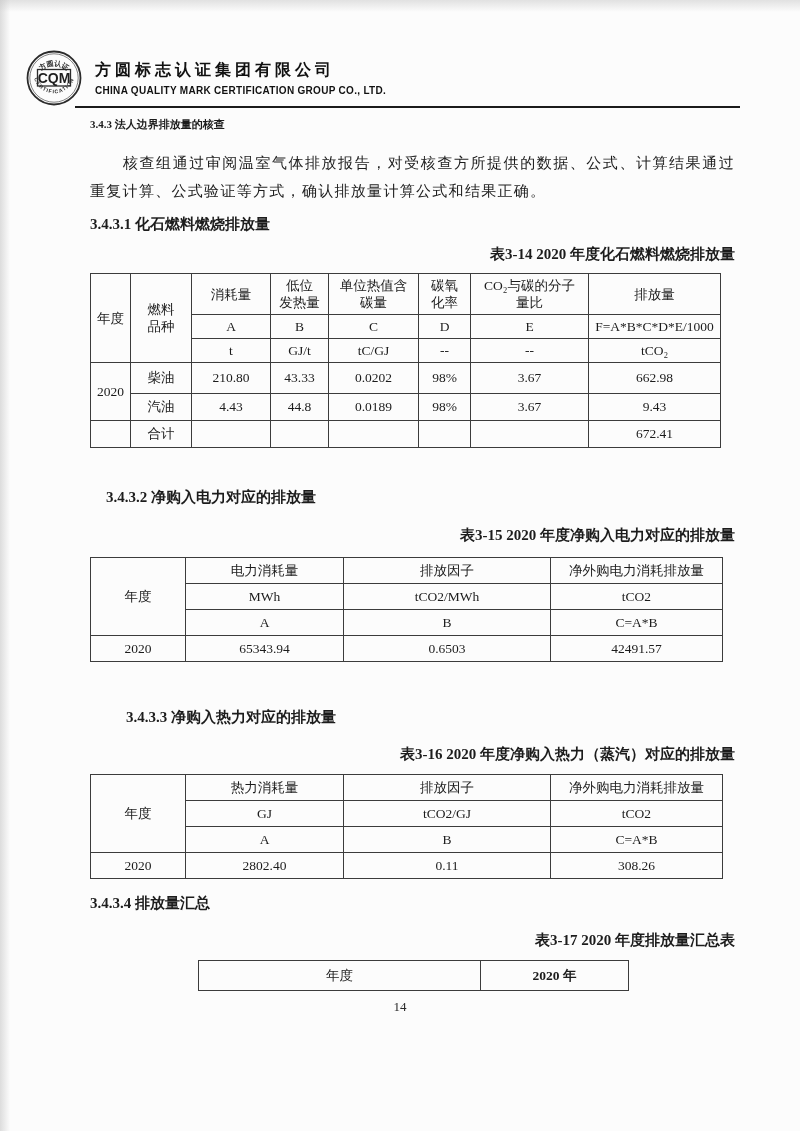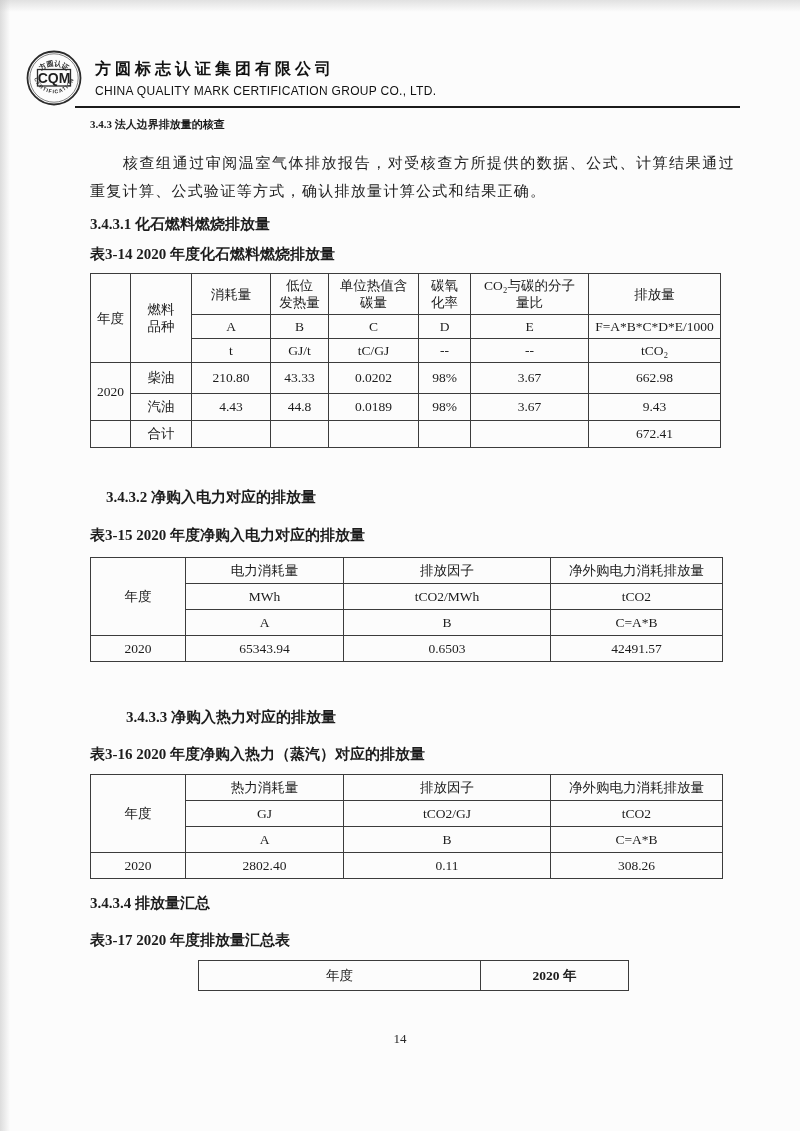--- a/index.html
+++ b/index.html
@@ -21,7 +21,7 @@
   .logo { flex:0 0 auto; }
   .co { display:flex; flex-direction:column; }
   .co-cn { font-family:Liberation Serif, serif; font-weight:bold; font-size:16px; letter-spacing:4px; color:#111; }
-  .co-en { font-family:"Liberation Sans","DejaVu Sans",sans-serif; font-weight:normal; font-size:12px; letter-spacing:.3px; color:#111; margin-top:4px; }
+  .co-en { font-family:"Liberation Sans","DejaVu Sans",sans-serif; font-weight:bold; font-size:10px; letter-spacing:.3px; color:#111; margin-top:4px; }
   .rule { border:none; border-top:2px solid #1b1b1b; width:665px; margin-left:-15px; }
 
   h1.sec { font-size:11px; font-weight:bold; line-height:24px; margin-top:4px; }

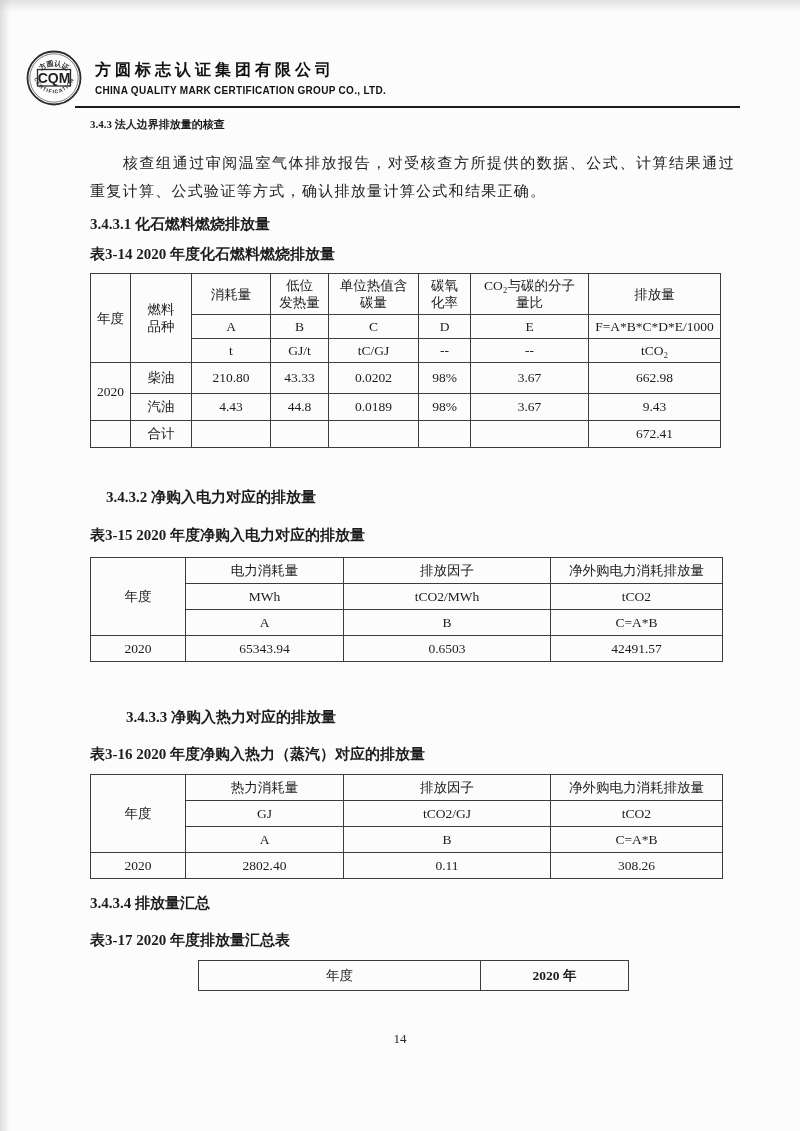--- a/index.html
+++ b/index.html
@@ -30,7 +30,7 @@
     margin-top:13px; font-size:15px; line-height:28px; letter-spacing:1.3px;
     text-align:justify; text-indent:2.2em; width:645px;
   }
-  .caption { font-size:15px; font-weight:bold; text-align:left; line-height:22px; }
+  .caption { font-size:15px; font-weight:bold; text-align:right; line-height:22px; }
 
   table { border-collapse:collapse; table-layout:fixed; font-size:13.5px; }
   td { border:1px solid #3c3c3c; text-align:center; vertical-align:middle; padding:1px 2px; overflow:hidden; }

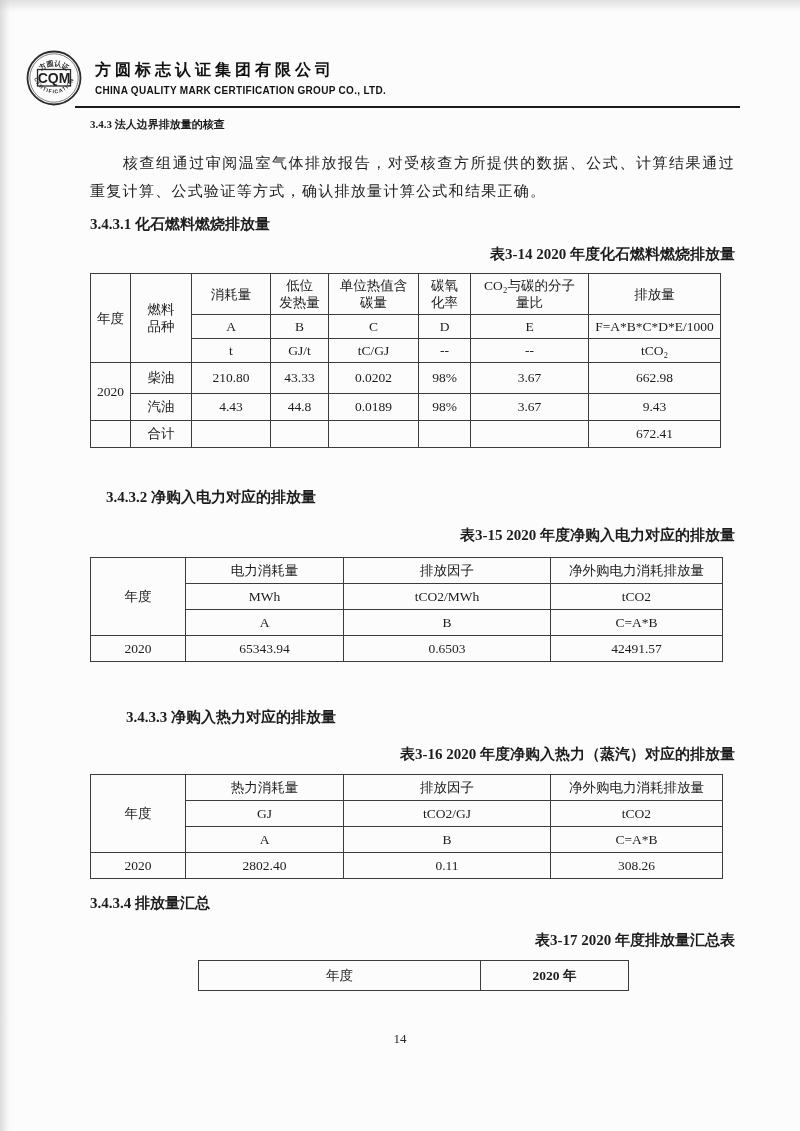--- a/index.html
+++ b/index.html
@@ -59,7 +59,7 @@
   .mt-h2d { margin-top:13px; }
   .mt-cap17 { margin-top:15px; }
 
-  .footer { position:absolute; left:0; top:1031px; width:800px; text-align:center; font-size:13px; color:#2a2a2a; }
+  .footer { position:absolute; left:0; top:999px; width:800px; text-align:center; font-size:13px; color:#2a2a2a; }
 </style>
 </head>
 <body>

